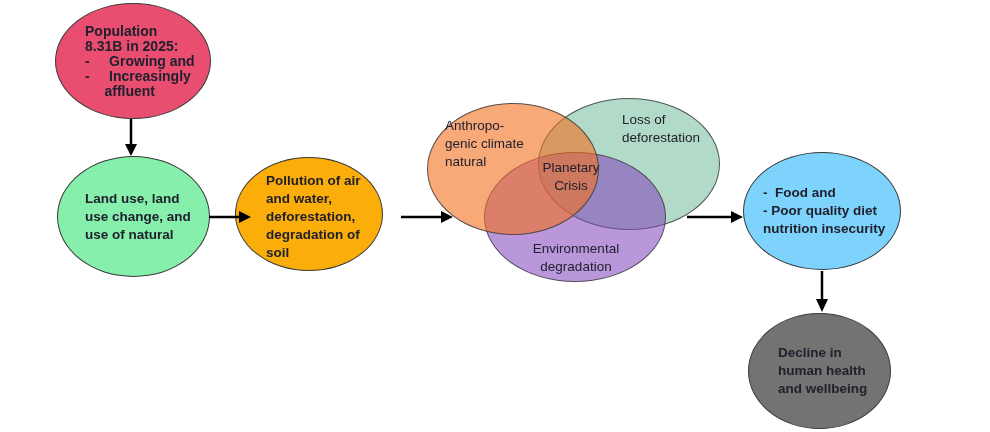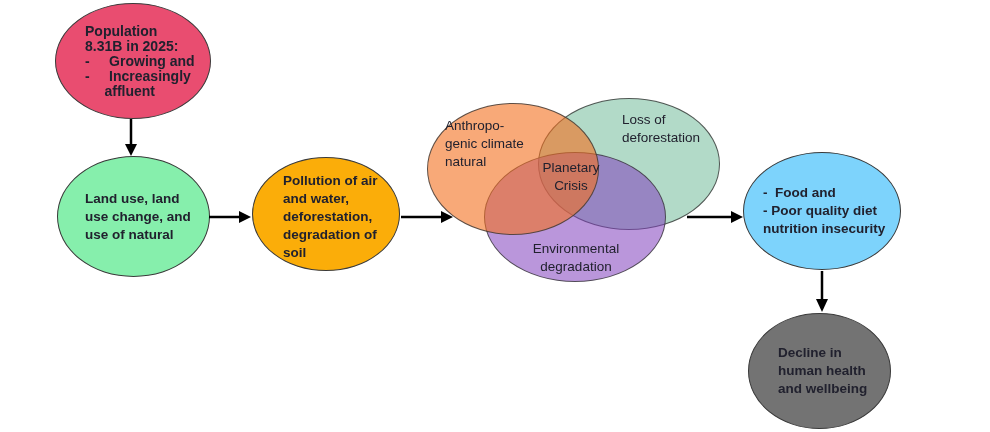--- a/index.html
+++ b/index.html
@@ -73,7 +73,7 @@
     </div>
   </div>
 
-  <div class="node" style="left: 252px; top: 157px; width: 148px; height: 114px; padding-left: 30px; padding-top: 6px; background-color: rgb(251, 173, 9);">
+  <div class="node" style="left: 235px; top: 157px; width: 148px; height: 114px; padding-left: 30px; padding-top: 6px; background-color: rgb(251, 173, 9);">
     <div class="label">
       <span class="line">Pollution of air</span>
       <span class="line">and water,</span>

